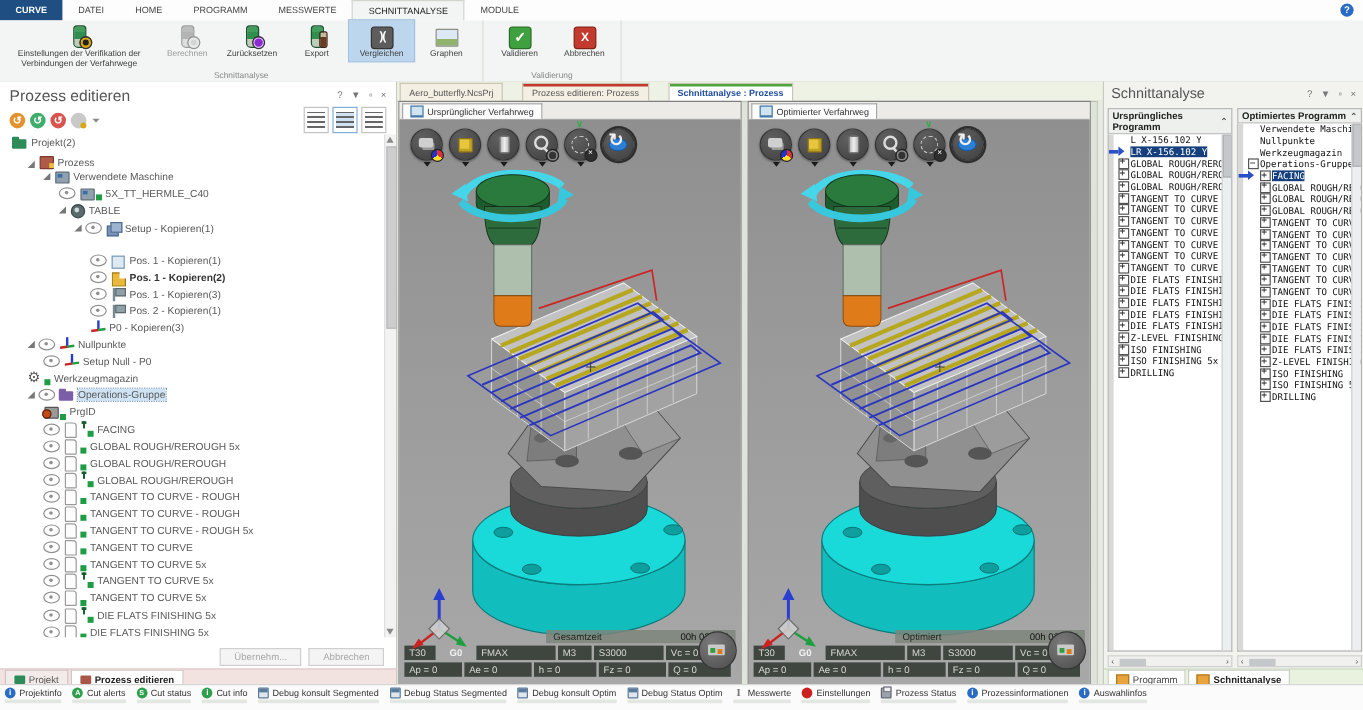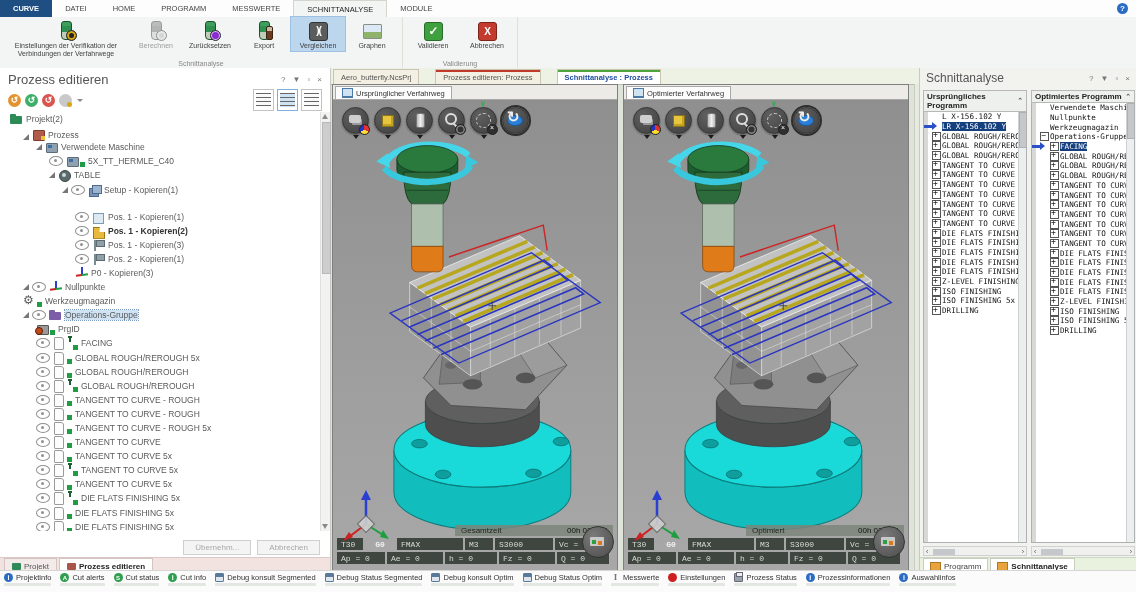--- a/index.html
+++ b/index.html
@@ -477,6 +477,13 @@
           <span class="lbl">Nullpunkte</span>
         </div>
 
+        <div class="trow" style="padding-left: 32px;">
+
+          <span class="eye"></span>
+          <span class="ti ti-axis"></span>
+
+          <span class="lbl">Setup Null - P0</span>
+        </div>
 
         <div class="trow" style="padding-left: 19px;">
 

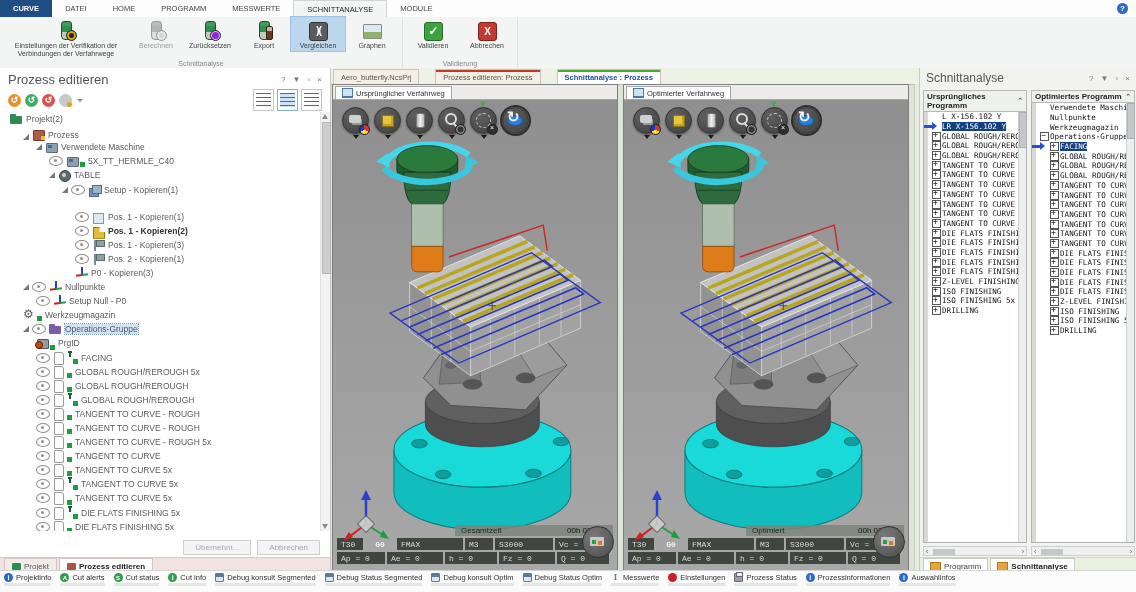--- a/index.html
+++ b/index.html
@@ -135,7 +135,7 @@
   .timebar{display:flex;justify-content:space-between;background:rgba(125,133,122,.85);margin-left:118px;padding:1px 6px;color:#1d241c;margin-bottom:2px;}
   .timebar .tval{color:#10140f;}
   .hudrow{display:flex;gap:2px;margin-top:2px;}
-  .hcell{background:rgba(52,60,52,.9);padding:1.5px 4px;white-space:nowrap;overflow:hidden;flex:none;box-sizing:border-box;font-family:Liberation Mono, monospace;}
+  .hcell{background:rgba(52,60,52,.9);padding:1.5px 4px;white-space:nowrap;overflow:hidden;flex:none;box-sizing:border-box;}
   .hcell.axiscell{background:transparent;position:relative;text-align:center;color:#f2f2f2;font-weight:bold;}
   .hcell.axiscell::before{content:"";position:absolute;left:5px;top:-3px;width:16px;height:16px;background:#8a8a8a;border:1px solid #bbb;transform:rotate(45deg) scale(.9,.6);z-index:-1;}
   .triad{position:absolute;left:6px;bottom:26px;z-index:3;}

